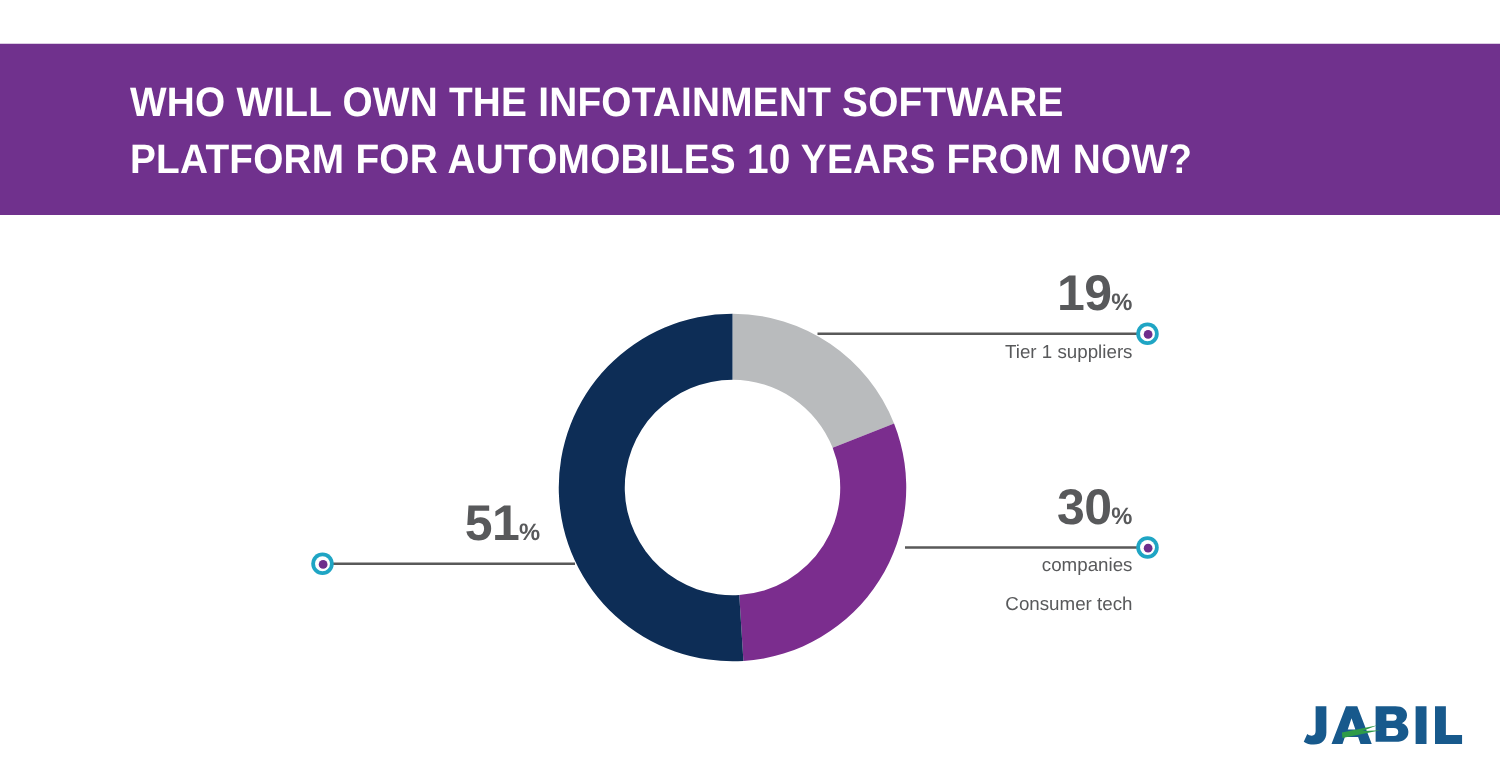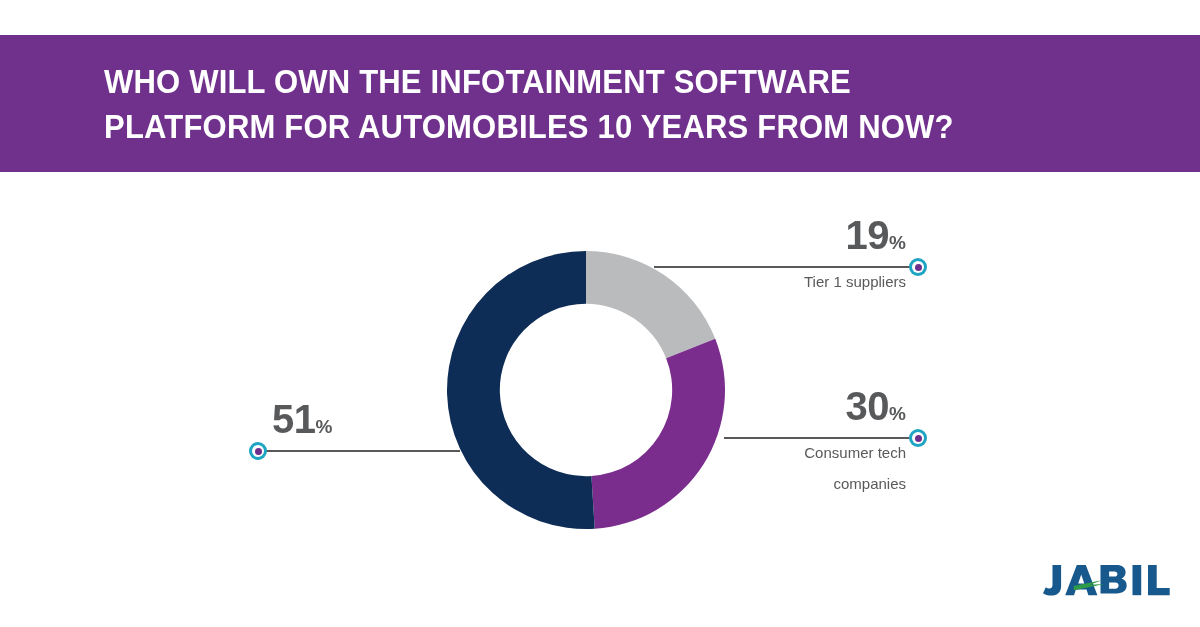--- a/index.html
+++ b/index.html
@@ -162,7 +162,7 @@
     left: 268px;
     top: 226px;
     width: 260px;
-    text-align: left;
+    text-align: center;
   }
   .callout-left .pct { display: block; margin-bottom: 3px; }
   .callout-left .cap { display: block; margin-top: 5px; }

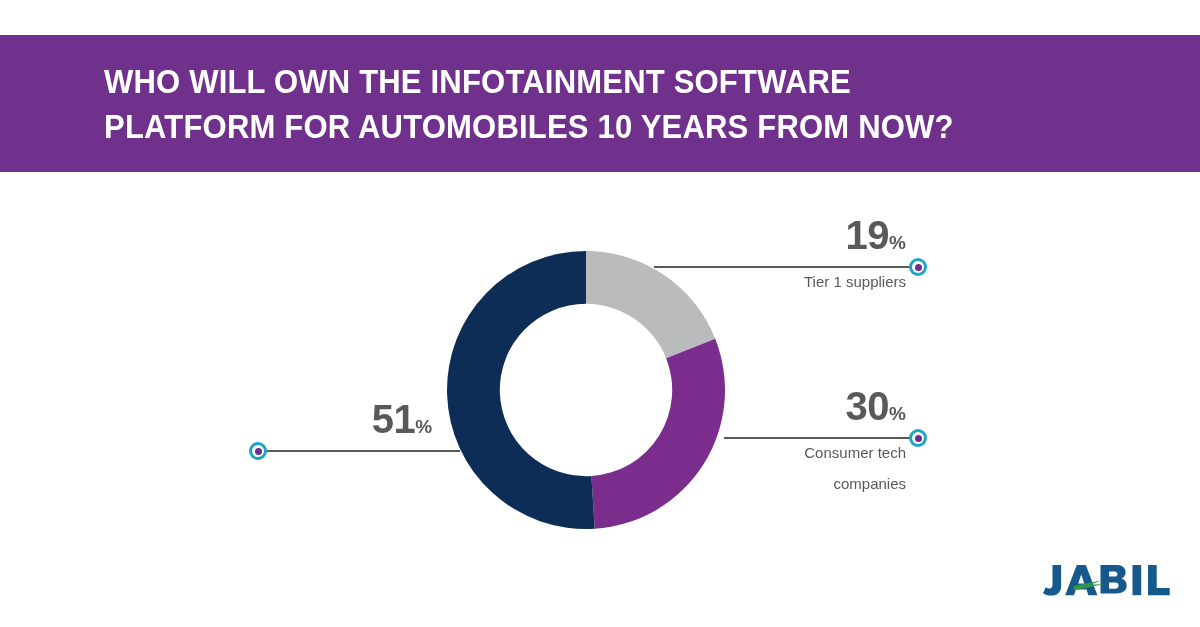--- a/index.html
+++ b/index.html
@@ -218,8 +218,8 @@
 
     <div class="callout callout-right">
       <span class="pct"><span>30</span><span class="pct-sign">%</span></span>
+      <span class="cap">companies</span>
       <span class="cap">Consumer tech</span>
-      <span class="cap">companies</span>
     </div>
 
     <div class="callout callout-left">

